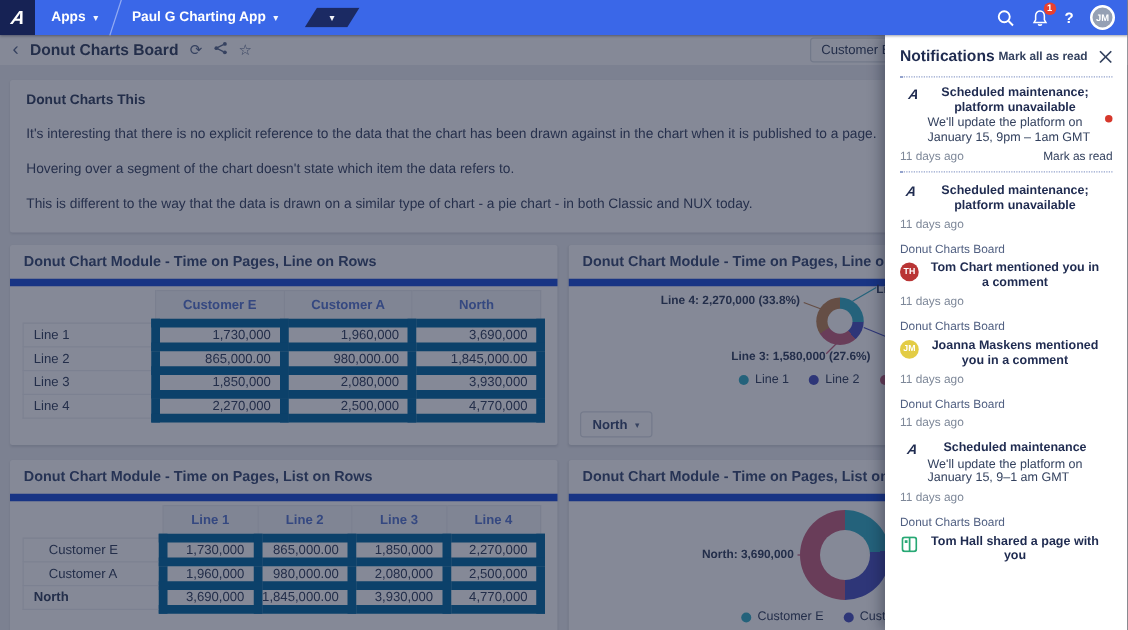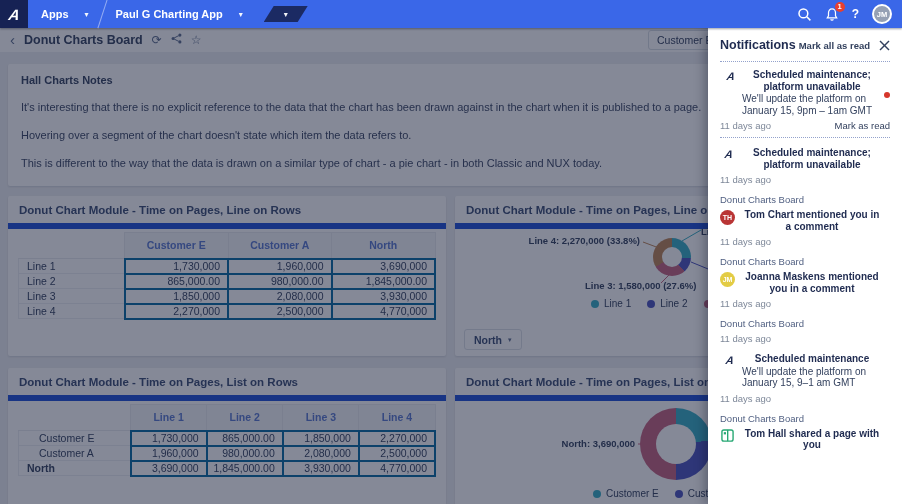--- a/index.html
+++ b/index.html
@@ -11,7 +11,7 @@
             display:flex; align-items:center; color:#fff; z-index:60; box-shadow:0 1px 2px rgba(10,15,40,.4); }
   .logo-box { width:28px; height:28px; background:#162254; display:flex; align-items:center; justify-content:center; flex:none; cursor:pointer; }
   .logo-a { font-style:italic; font-weight:800; font-size:15px; transform:skewX(-10deg); }
-  .nav-seg { display:flex; align-items:center; gap:16px; padding:0 13px; height:16px; font-size:11px; font-weight:600; cursor:pointer; white-space:nowrap; }
+  .nav-seg { display:flex; align-items:center; gap:6px; padding:0 13px; height:16px; font-size:11px; font-weight:600; cursor:pointer; white-space:nowrap; }
   .nav-slash { width:1px; height:30px; background:rgba(255,255,255,.45); transform:rotate(18deg); }
   .nav-current { background:#1B2A63; clip-path:polygon(10px 0, 100% 0, calc(100% - 10px) 100%, 0 100%); padding:0 20px; margin-left:8px; }
   .chev { font-size:8px; opacity:.95; font-family:"DejaVu Sans", sans-serif; }

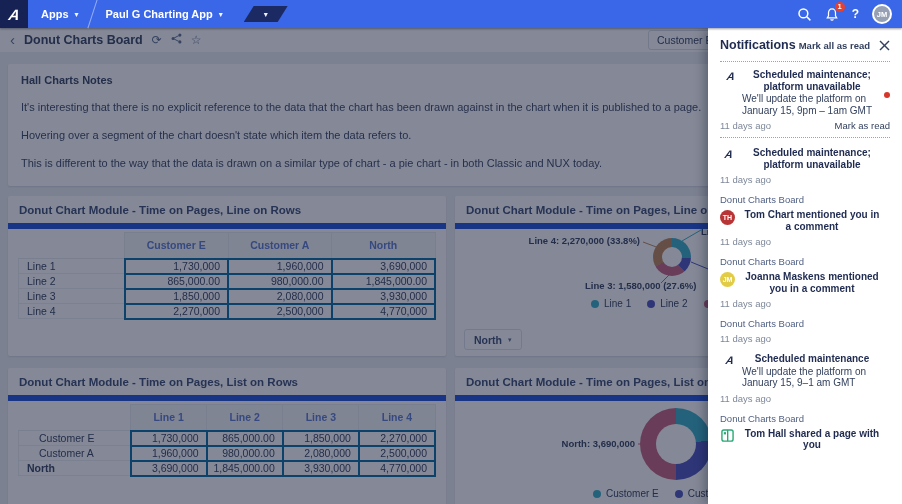--- a/index.html
+++ b/index.html
@@ -164,7 +164,7 @@
   </div>
 
   <section class="panel" id="notes">
-    <div class="note-title">Hall Charts Notes</div>
+    <div class="note-title">Donut Charts This</div>
     <p class="note-p">It's interesting that there is no explicit reference to the data that the chart has been drawn against in the chart when it is published to a page.</p>
     <p class="note-p">Hovering over a segment of the chart doesn't state which item the data refers to.</p>
     <p class="note-p">This is different to the way that the data is drawn on a similar type of chart - a pie chart - in both Classic and NUX today.</p>

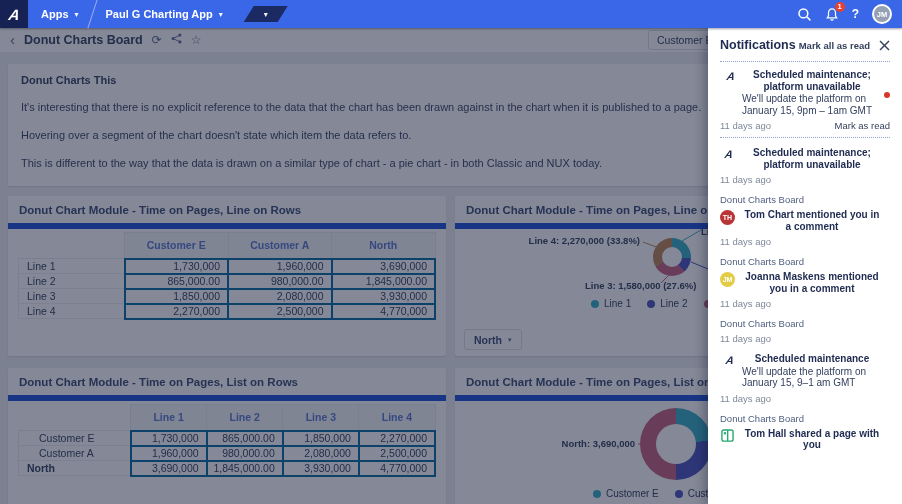--- a/index.html
+++ b/index.html
@@ -53,7 +53,7 @@
   table.grid tbody th.rowlabel { text-align:left; font-weight:400; padding-left:8px; height:15px; border:1px solid #EDEFF2; cursor:cell; }
   table.grid tbody th.rowlabel.indent { padding-left:20px; }
   table.grid tbody th.rowlabel.bold { font-weight:700; }
-  table.grid td.val { text-align:right; padding-right:7px; height:15px; border:2px solid #0369a1; cursor:cell; }
+  table.grid td.val { text-align:right; padding-right:7px; height:15px; border:7px solid #0369a1; cursor:cell; }
 
   
   .chart-body { position:absolute; inset:0; }

